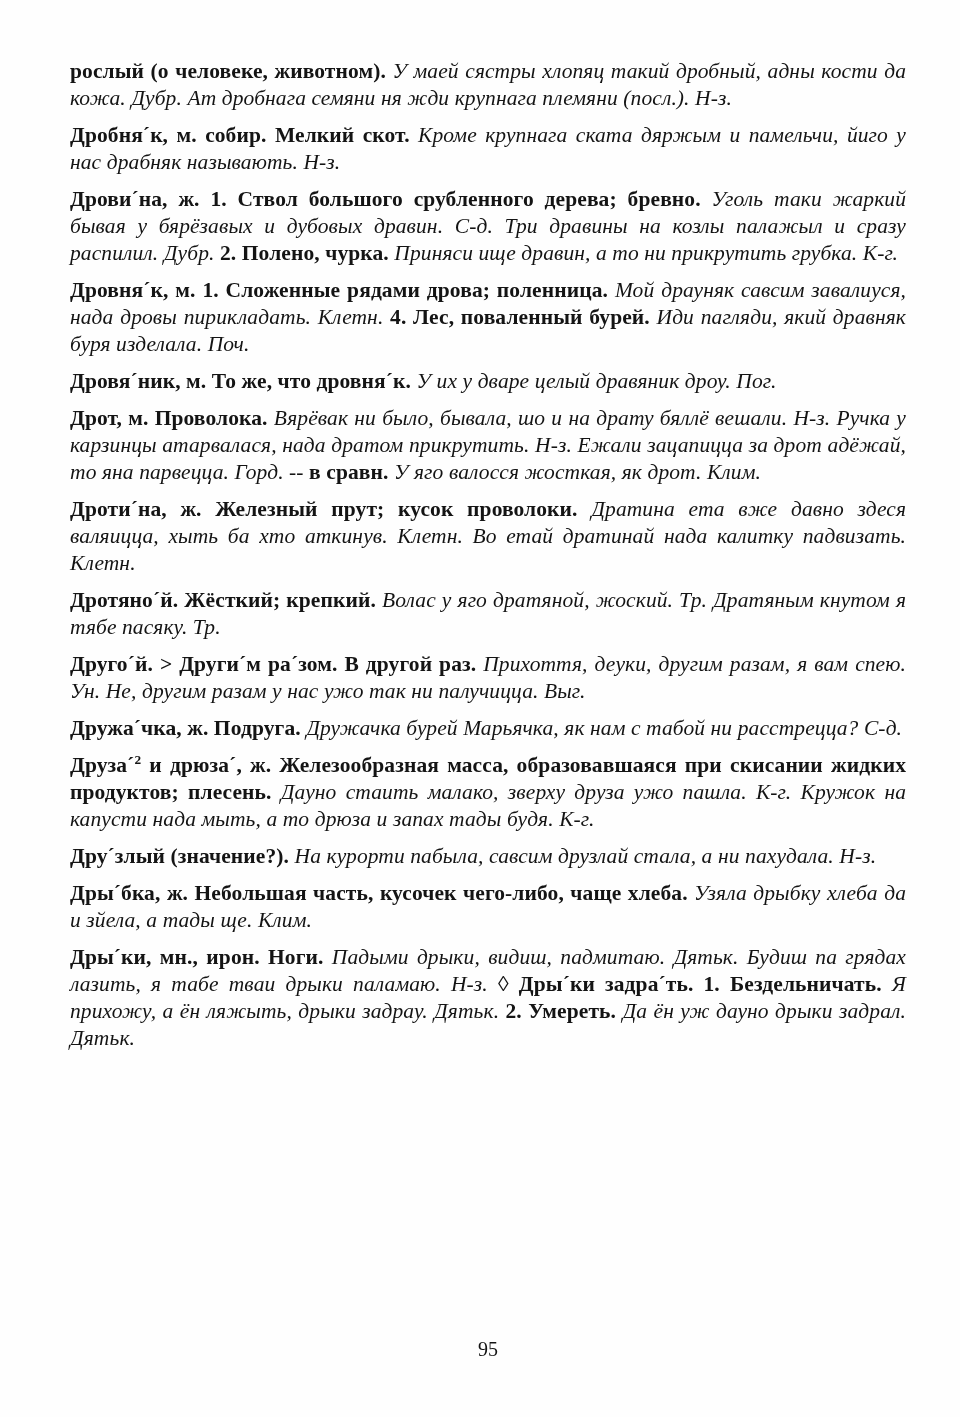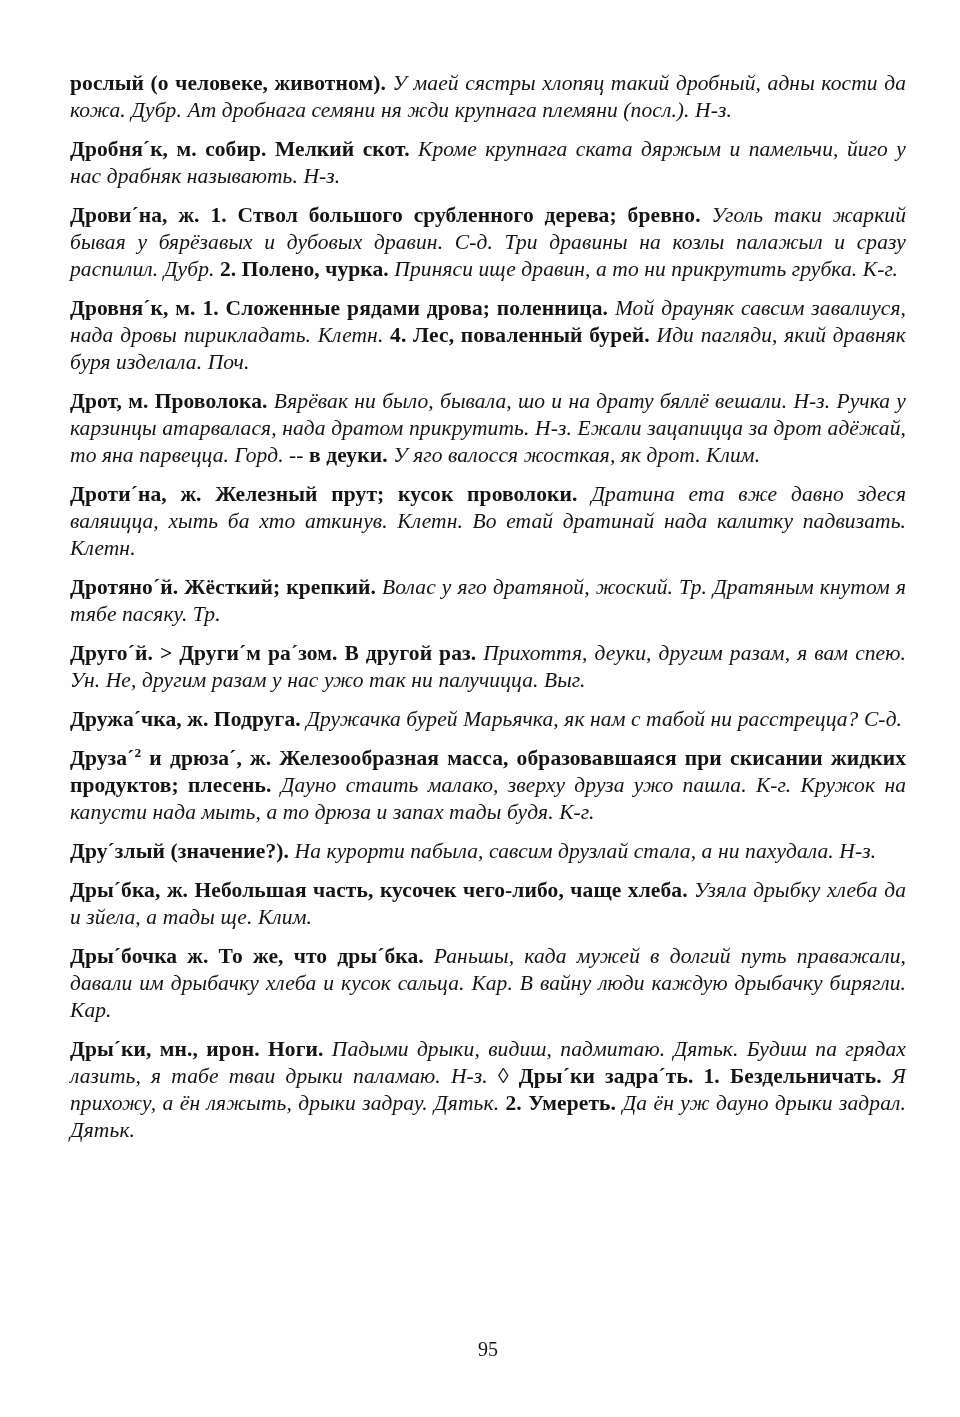--- a/index.html
+++ b/index.html
@@ -27,7 +27,7 @@
     width: 836px;
   }
   p.entry {
-    margin: 12px 0 10px 0;
+    margin: 0 0 10px 0;
     font-size: 21.5px;
     line-height: 27px;
     text-align: justify;

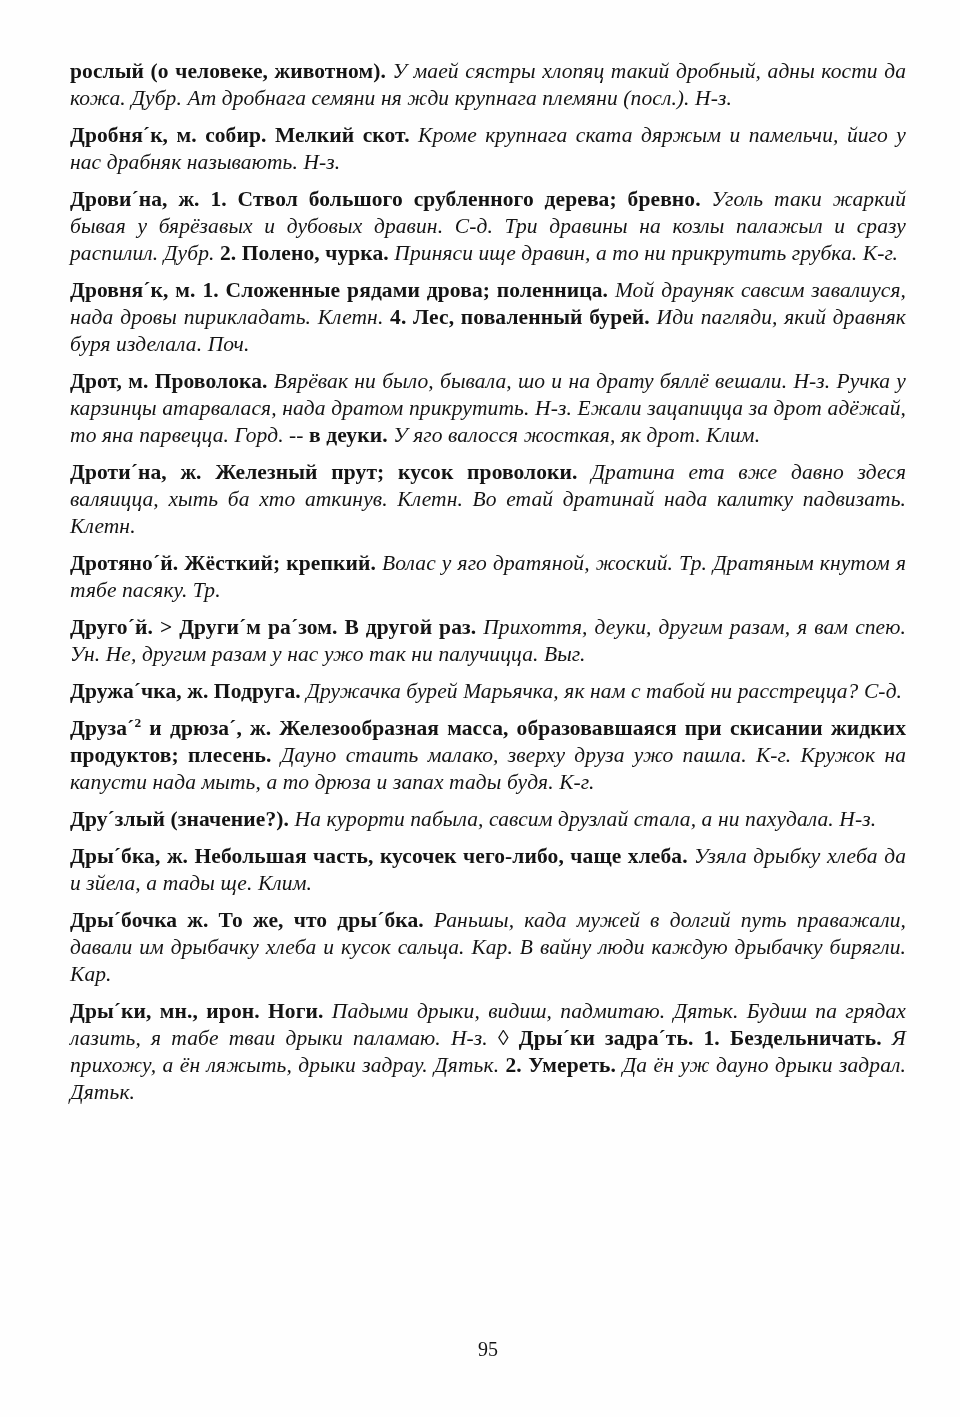--- a/index.html
+++ b/index.html
@@ -61,6 +61,7 @@
       <p class="entry"><b>Дробня´к, м. собир. Мелкий скот. </b><i>Кроме крупнага ската дяржым и памельчи, йиго у нас драбняк называють. Н-з.</i></p>
       <p class="entry"><b>Дрови´на, ж. 1. Ствол большого срубленного дерева; бревно. </b><i>Уголь таки жаркий бывая у бярёзавых и дубовых дравин. С-д. Три дравины на козлы палажыл и сразу распилил. Дубр. </i><b>2. Полено, чурка. </b><i>Приняси ище дравин, а то ни прикрутить грубка. К-г.</i></p>
       <p class="entry"><b>Дровня´к,  м. 1. Сложенные рядами дрова; поленница. </b><i>Мой драуняк савсим завалиуся, нада дровы пирикладать. Клетн. </i><b>4. Лес, поваленный бурей. </b><i>Иди пагляди, який дравняк буря изделала. Поч.</i></p>
+      <p class="entry"><b>Дровя´ник, м. То же, что дровня´к. </b><i>У их у дваре целый дравяник дроу. Пог.</i></p>
       <p class="entry"><b>Дрот, м. Проволока. </b><i>Вярёвак ни было, бывала, шо и на драту бяллё вешали. Н-з. Ручка у карзинцы атарвалася, нада дратом прикрутить. Н-з. Ежали зацапицца за дрот адёжай, то яна парвецца. Горд. </i><span>-- </span><b>в деуки. </b><i>У яго валосся жосткая, як дрот. Клим.</i></p>
       <p class="entry"><b>Дроти´на, ж. Железный прут; кусок проволоки. </b><i>Дратина ета вже давно здеся валяицца, хыть ба хто аткинув. Клетн. Во етай дратинай нада калитку падвизать. Клетн.</i></p>
       <p class="entry"><b>Дротяно´й. Жёсткий; крепкий. </b><i>Волас у яго дратяной, жоский. Тр. Дратяным кнутом я тябе пасяку. Тр.</i></p>

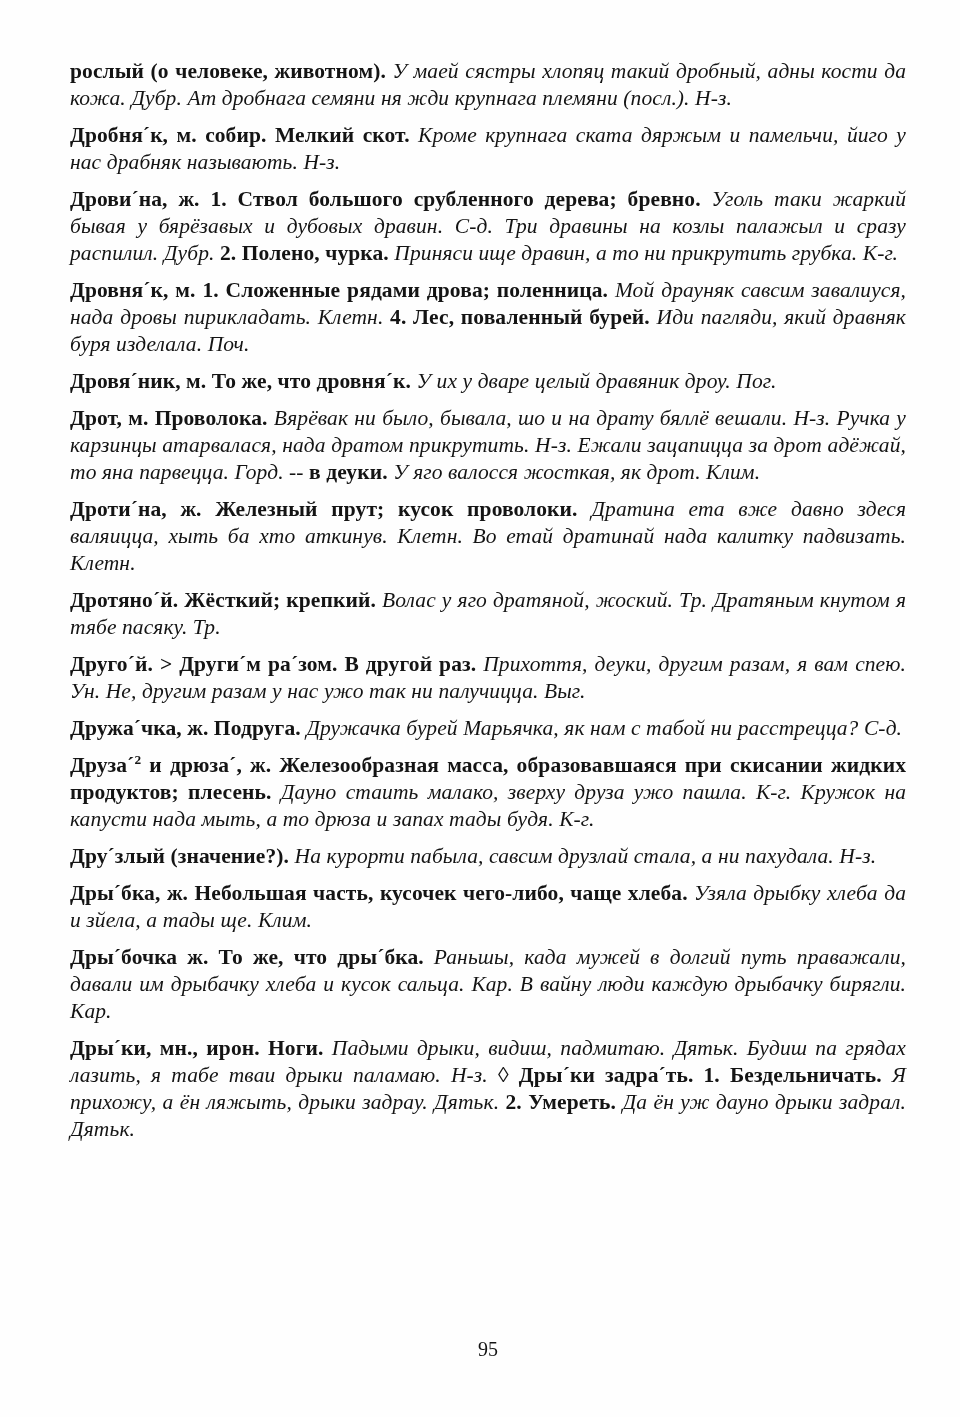--- a/index.html
+++ b/index.html
@@ -62,7 +62,7 @@
       <p class="entry"><b>Дрови´на, ж. 1. Ствол большого срубленного дерева; бревно. </b><i>Уголь таки жаркий бывая у бярёзавых и дубовых дравин. С-д. Три дравины на козлы палажыл и сразу распилил. Дубр. </i><b>2. Полено, чурка. </b><i>Приняси ище дравин, а то ни прикрутить грубка. К-г.</i></p>
       <p class="entry"><b>Дровня´к,  м. 1. Сложенные рядами дрова; поленница. </b><i>Мой драуняк савсим завалиуся, нада дровы пирикладать. Клетн. </i><b>4. Лес, поваленный бурей. </b><i>Иди пагляди, який дравняк буря изделала. Поч.</i></p>
       <p class="entry"><b>Дровя´ник, м. То же, что дровня´к. </b><i>У их у дваре целый дравяник дроу. Пог.</i></p>
-      <p class="entry"><b>Дрот, м. Проволока. </b><i>Вярёвак ни было, бывала, шо и на драту бяллё вешали. Н-з. Ручка у карзинцы атарвалася, нада дратом прикрутить. Н-з. Ежали зацапицца за дрот адёжай, то яна парвецца. Горд. </i><span>-- </span><b>в деуки. </b><i>У яго валосся жосткая, як дрот. Клим.</i></p>
+      <p class="entry"><b>Дрот, м. Проволока. </b><i>Вярёвак ни было, бывала, шо и на драту бяллё вешали. Н-з. Ручка у карзинцы атарвалася, нада дратом прикрутить. Н-з. Ежали зацапицца за дрот адёжай, то яна парвецца. Горд. </i><span>-- </span><b>в сравн. </b><i>У яго валосся жосткая, як дрот. Клим.</i></p>
       <p class="entry"><b>Дроти´на, ж. Железный прут; кусок проволоки. </b><i>Дратина ета вже давно здеся валяицца, хыть ба хто аткинув. Клетн. Во етай дратинай нада калитку падвизать. Клетн.</i></p>
       <p class="entry"><b>Дротяно´й. Жёсткий; крепкий. </b><i>Волас у яго дратяной, жоский. Тр. Дратяным кнутом я тябе пасяку. Тр.</i></p>
       <p class="entry"><b>Друго´й. &gt; Други´м ра´зом. В другой раз. </b><i>Прихоття, деуки, другим разам, я вам спею. Ун. Не, другим разам у нас ужо так ни палучицца. Выг.</i></p>

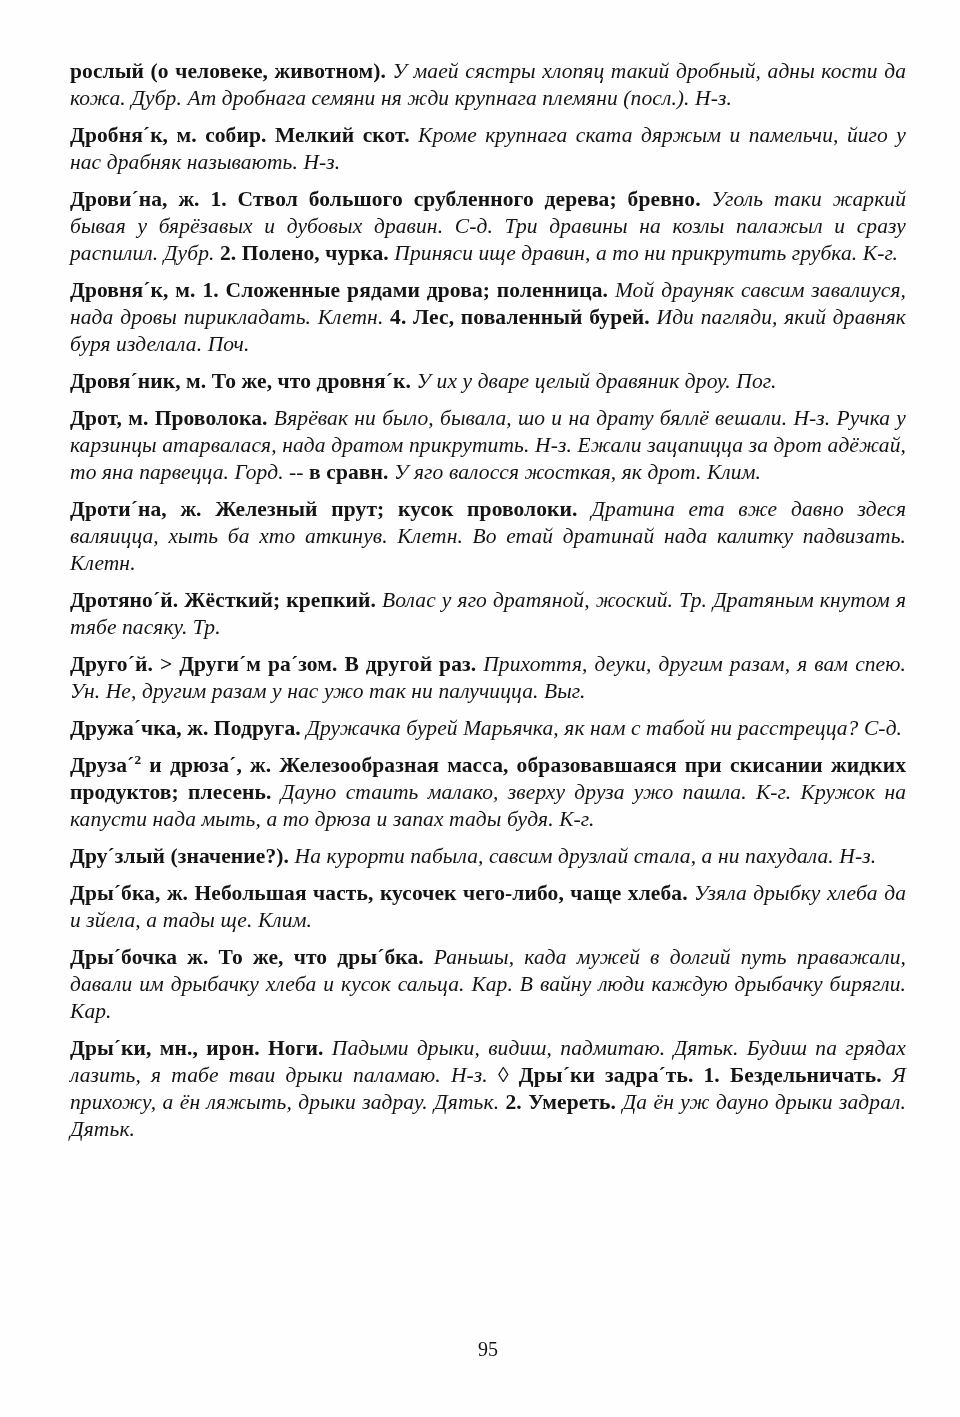--- a/index.html
+++ b/index.html
@@ -70,7 +70,6 @@
       <p class="entry"><b>Друза´</b><sup class="hw-num">2</sup><b> и дрюза´, ж. Железообразная масса, образовавшаяся при скисании жидких продуктов; плесень. </b><i>Дауно стаить малако, зверху друза ужо пашла. К-г. Кружок на капусти нада мыть, а то дрюза и запах тады будя. К-г.</i></p>
       <p class="entry"><b>Дру´злый (значение?). </b><i>На курорти пабыла, савсим друзлай стала, а ни пахудала. Н-з.</i></p>
       <p class="entry"><b>Дры´бка, ж. Небольшая часть, кусочек чего-либо, чаще хлеба. </b><i>Узяла дрыбку хлеба да и зйела, а тады ще. Клим.</i></p>
-      <p class="entry"><b>Дры´бочка ж. То же, что дры´бка. </b><i>Раньшы, када мужей в долгий путь праважали, давали им дрыбачку хлеба и кусок сальца. Кар. В вайну люди каждую дрыбачку бирягли. Кар.</i></p>
       <p class="entry"><b>Дры´ки, мн., ирон. Ноги. </b><i>Падыми дрыки, видиш, падмитаю. Дятьк. Будиш па грядах лазить, я табе тваи дрыки паламаю. Н-з. </i><span>◊ </span><b>Дры´ки задра´ть. 1. Бездельничать. </b><i>Я прихожу, а ён ляжыть, дрыки задрау. Дятьк. </i><b>2. Умереть. </b><i>Да ён уж дауно дрыки задрал. Дятьк.</i></p>
     </div>
   <div class="page-number">95</div>

